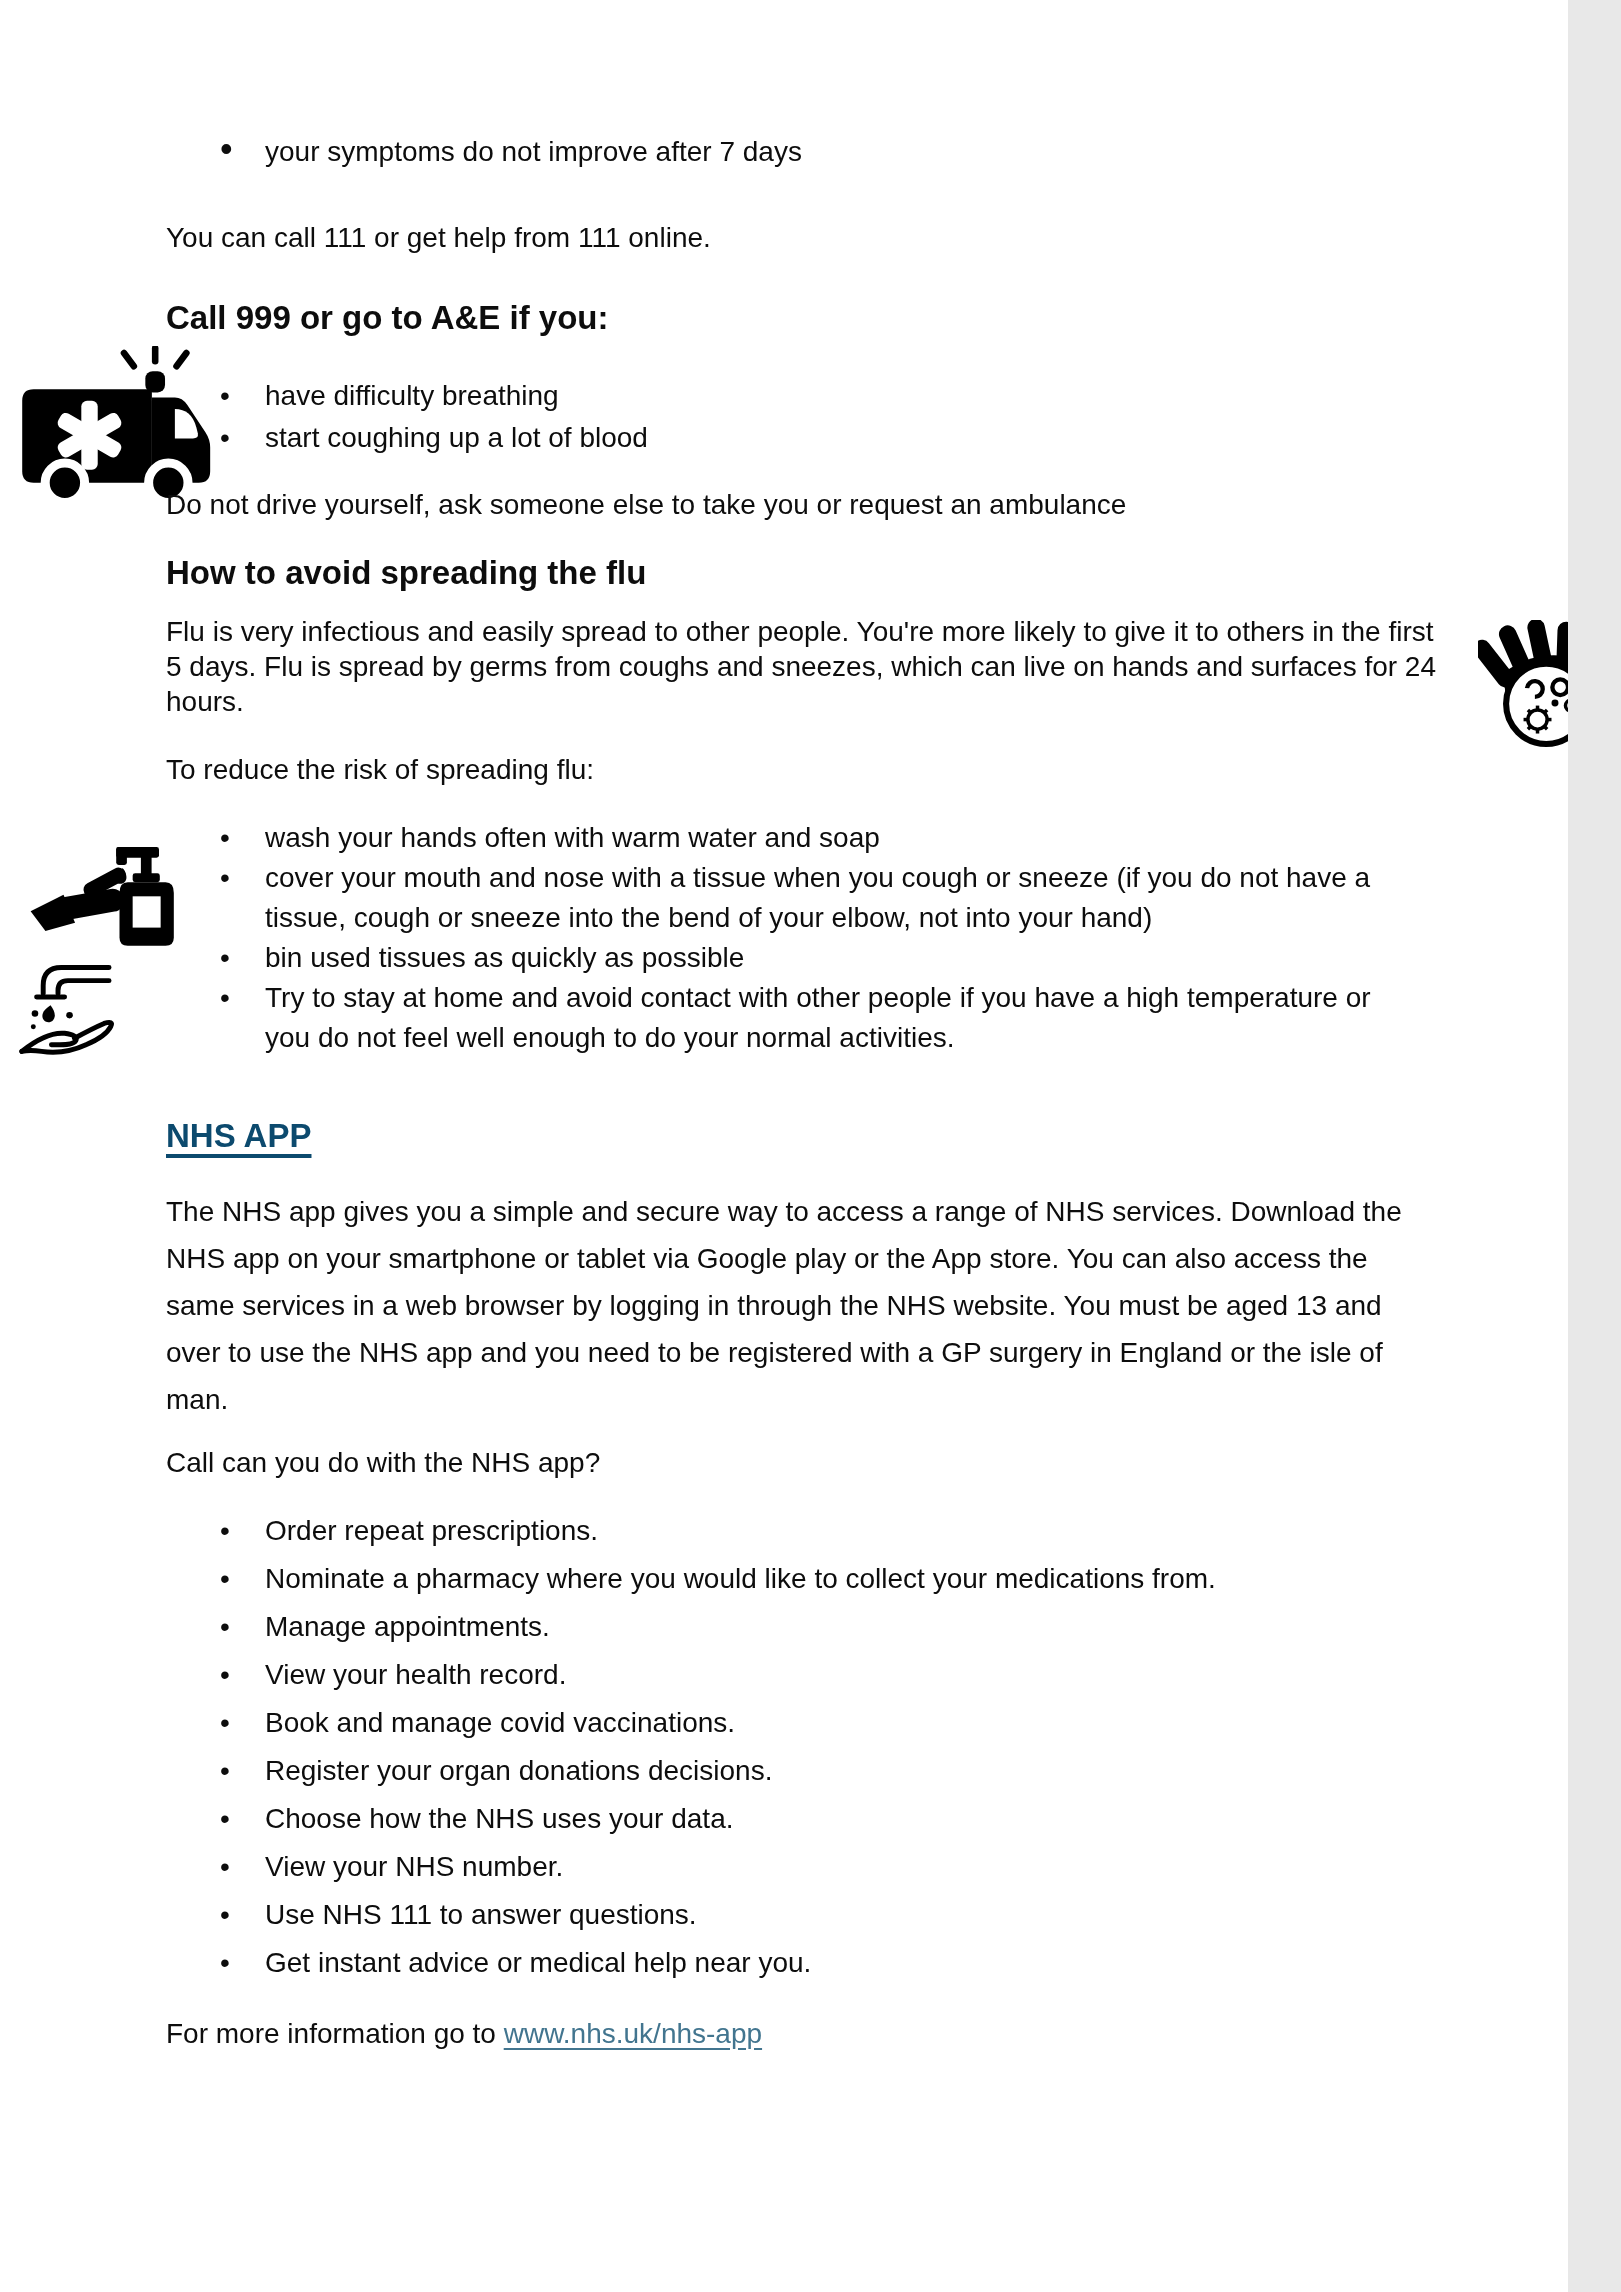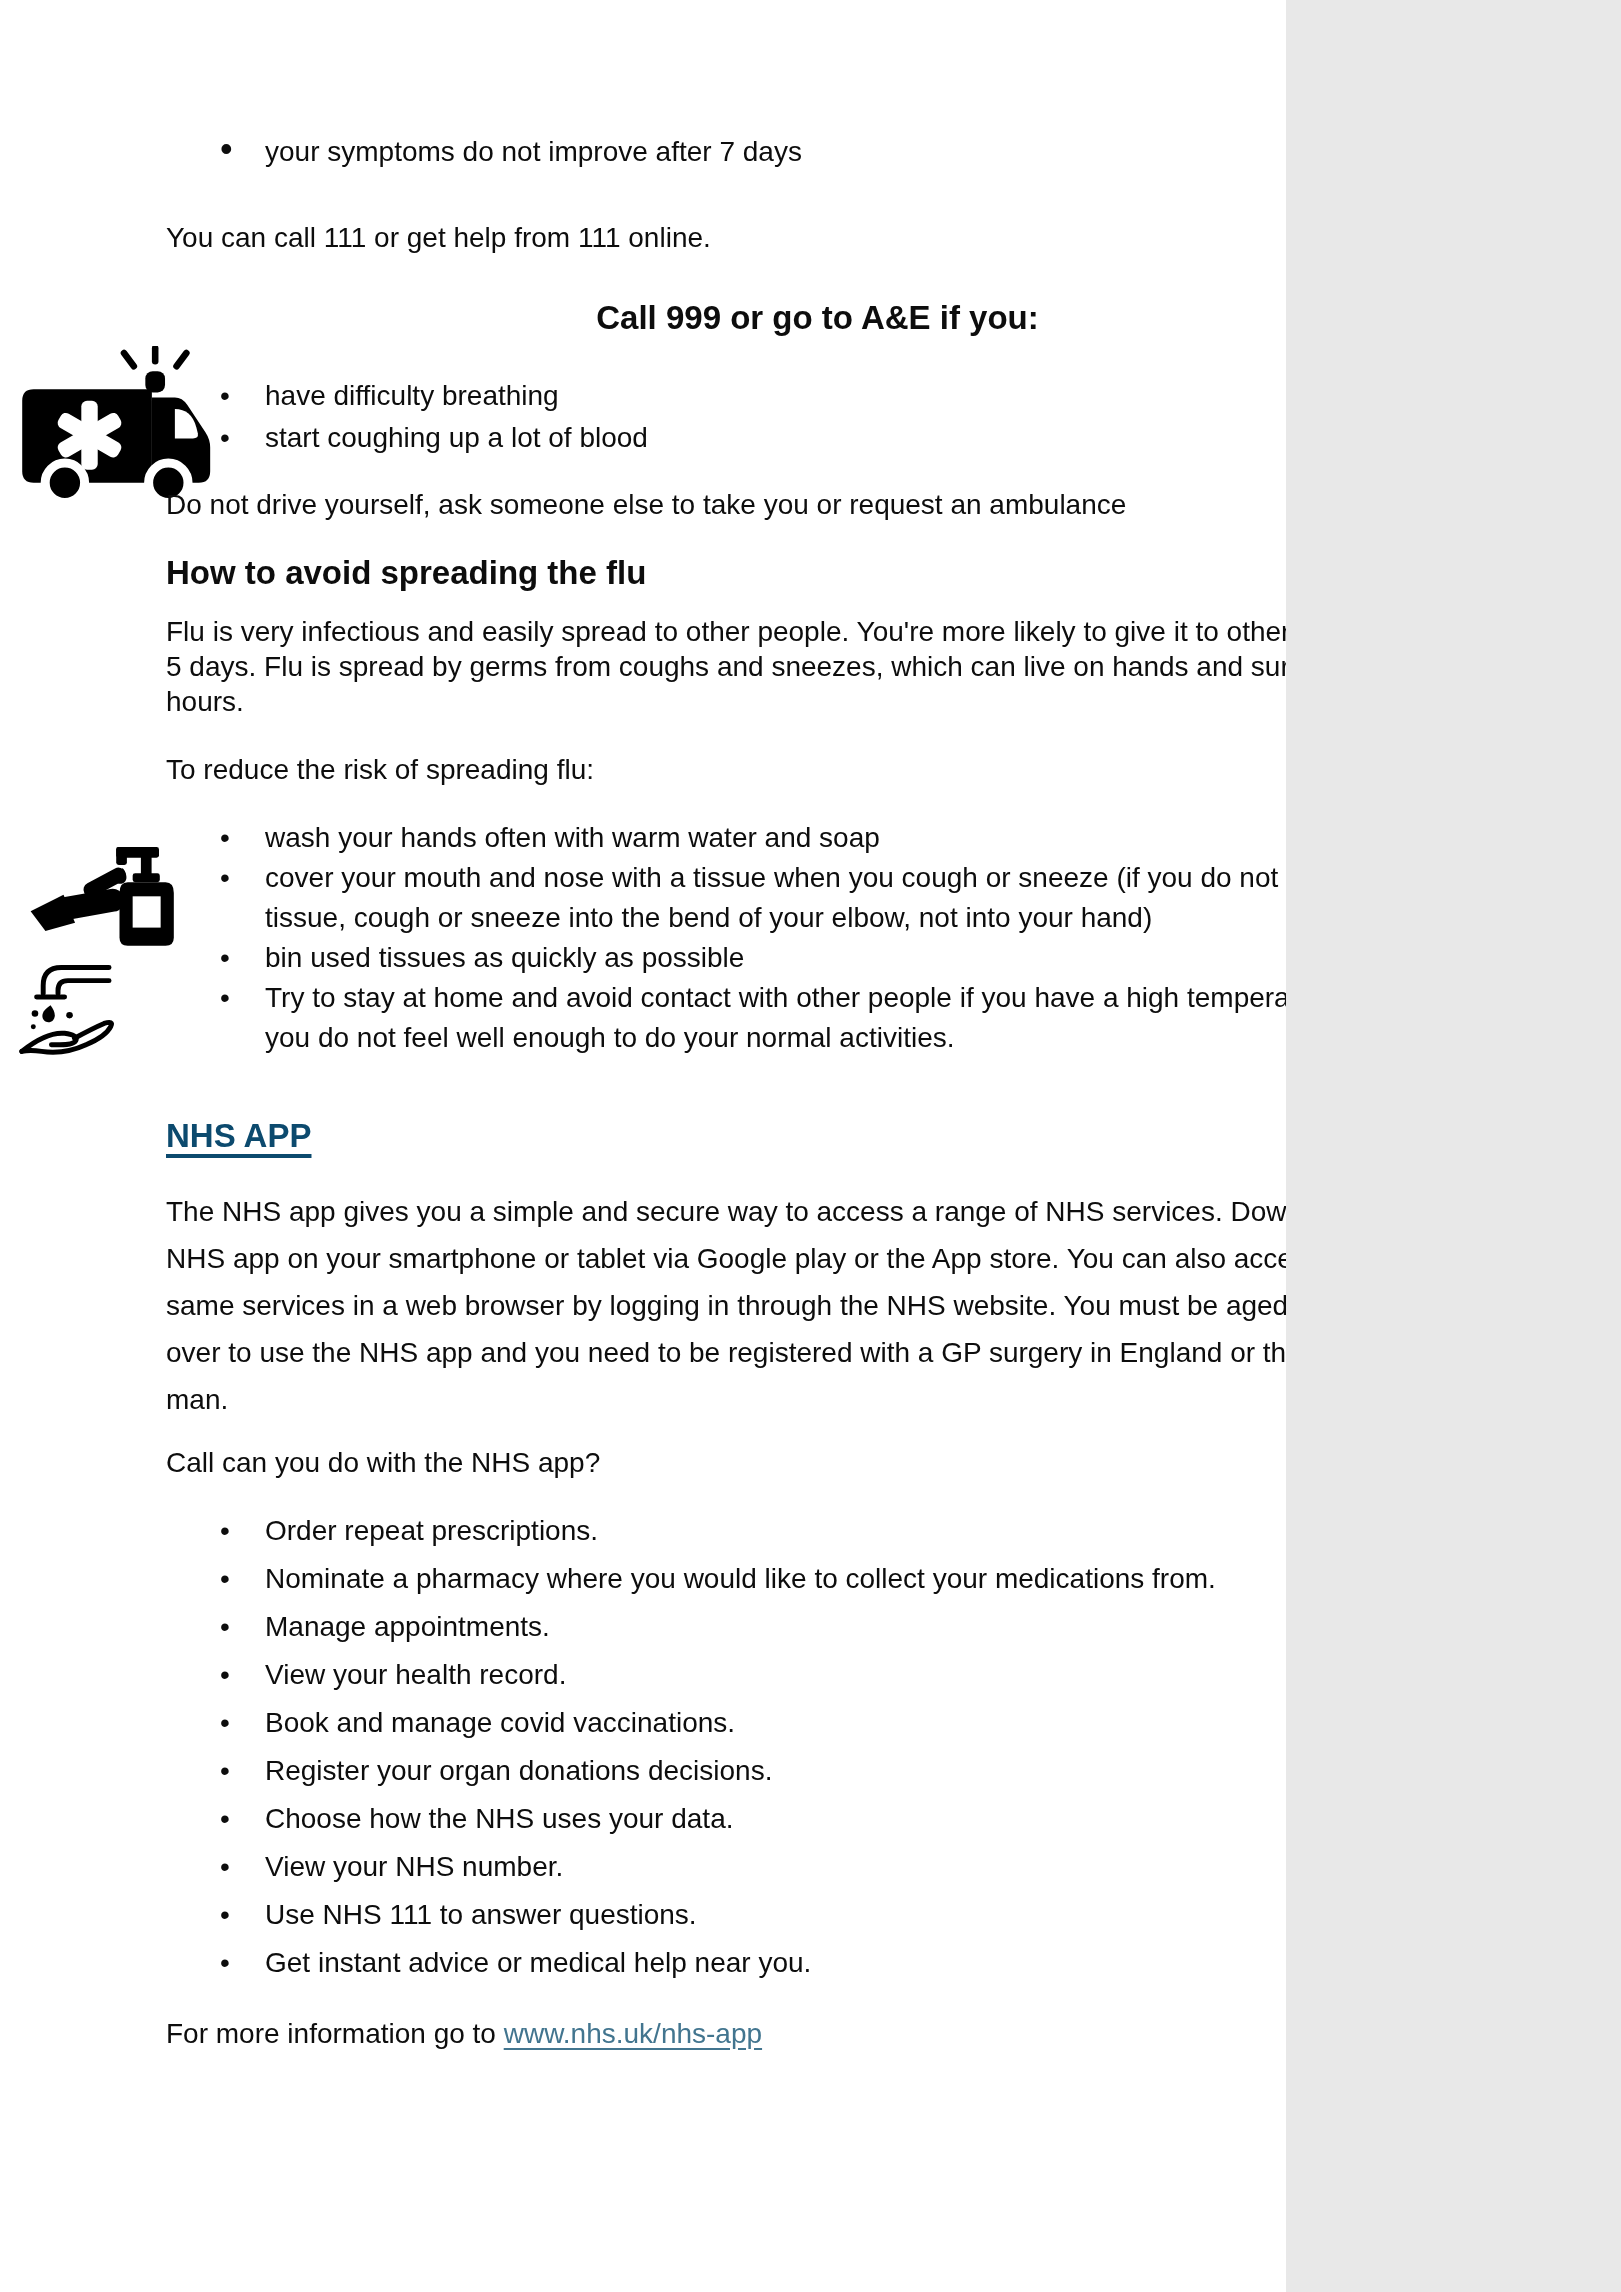--- a/index.html
+++ b/index.html
@@ -5,7 +5,7 @@
   html,body{margin:0;padding:0;background:#e8e8e8;}
   .page{
     position:relative;
-    width:1286px;height:2293px;
+    width:1568px;height:2293px;
     background:#ffffff;
     font-family:"Liberation Sans", sans-serif;
     color:#0d0d0d;

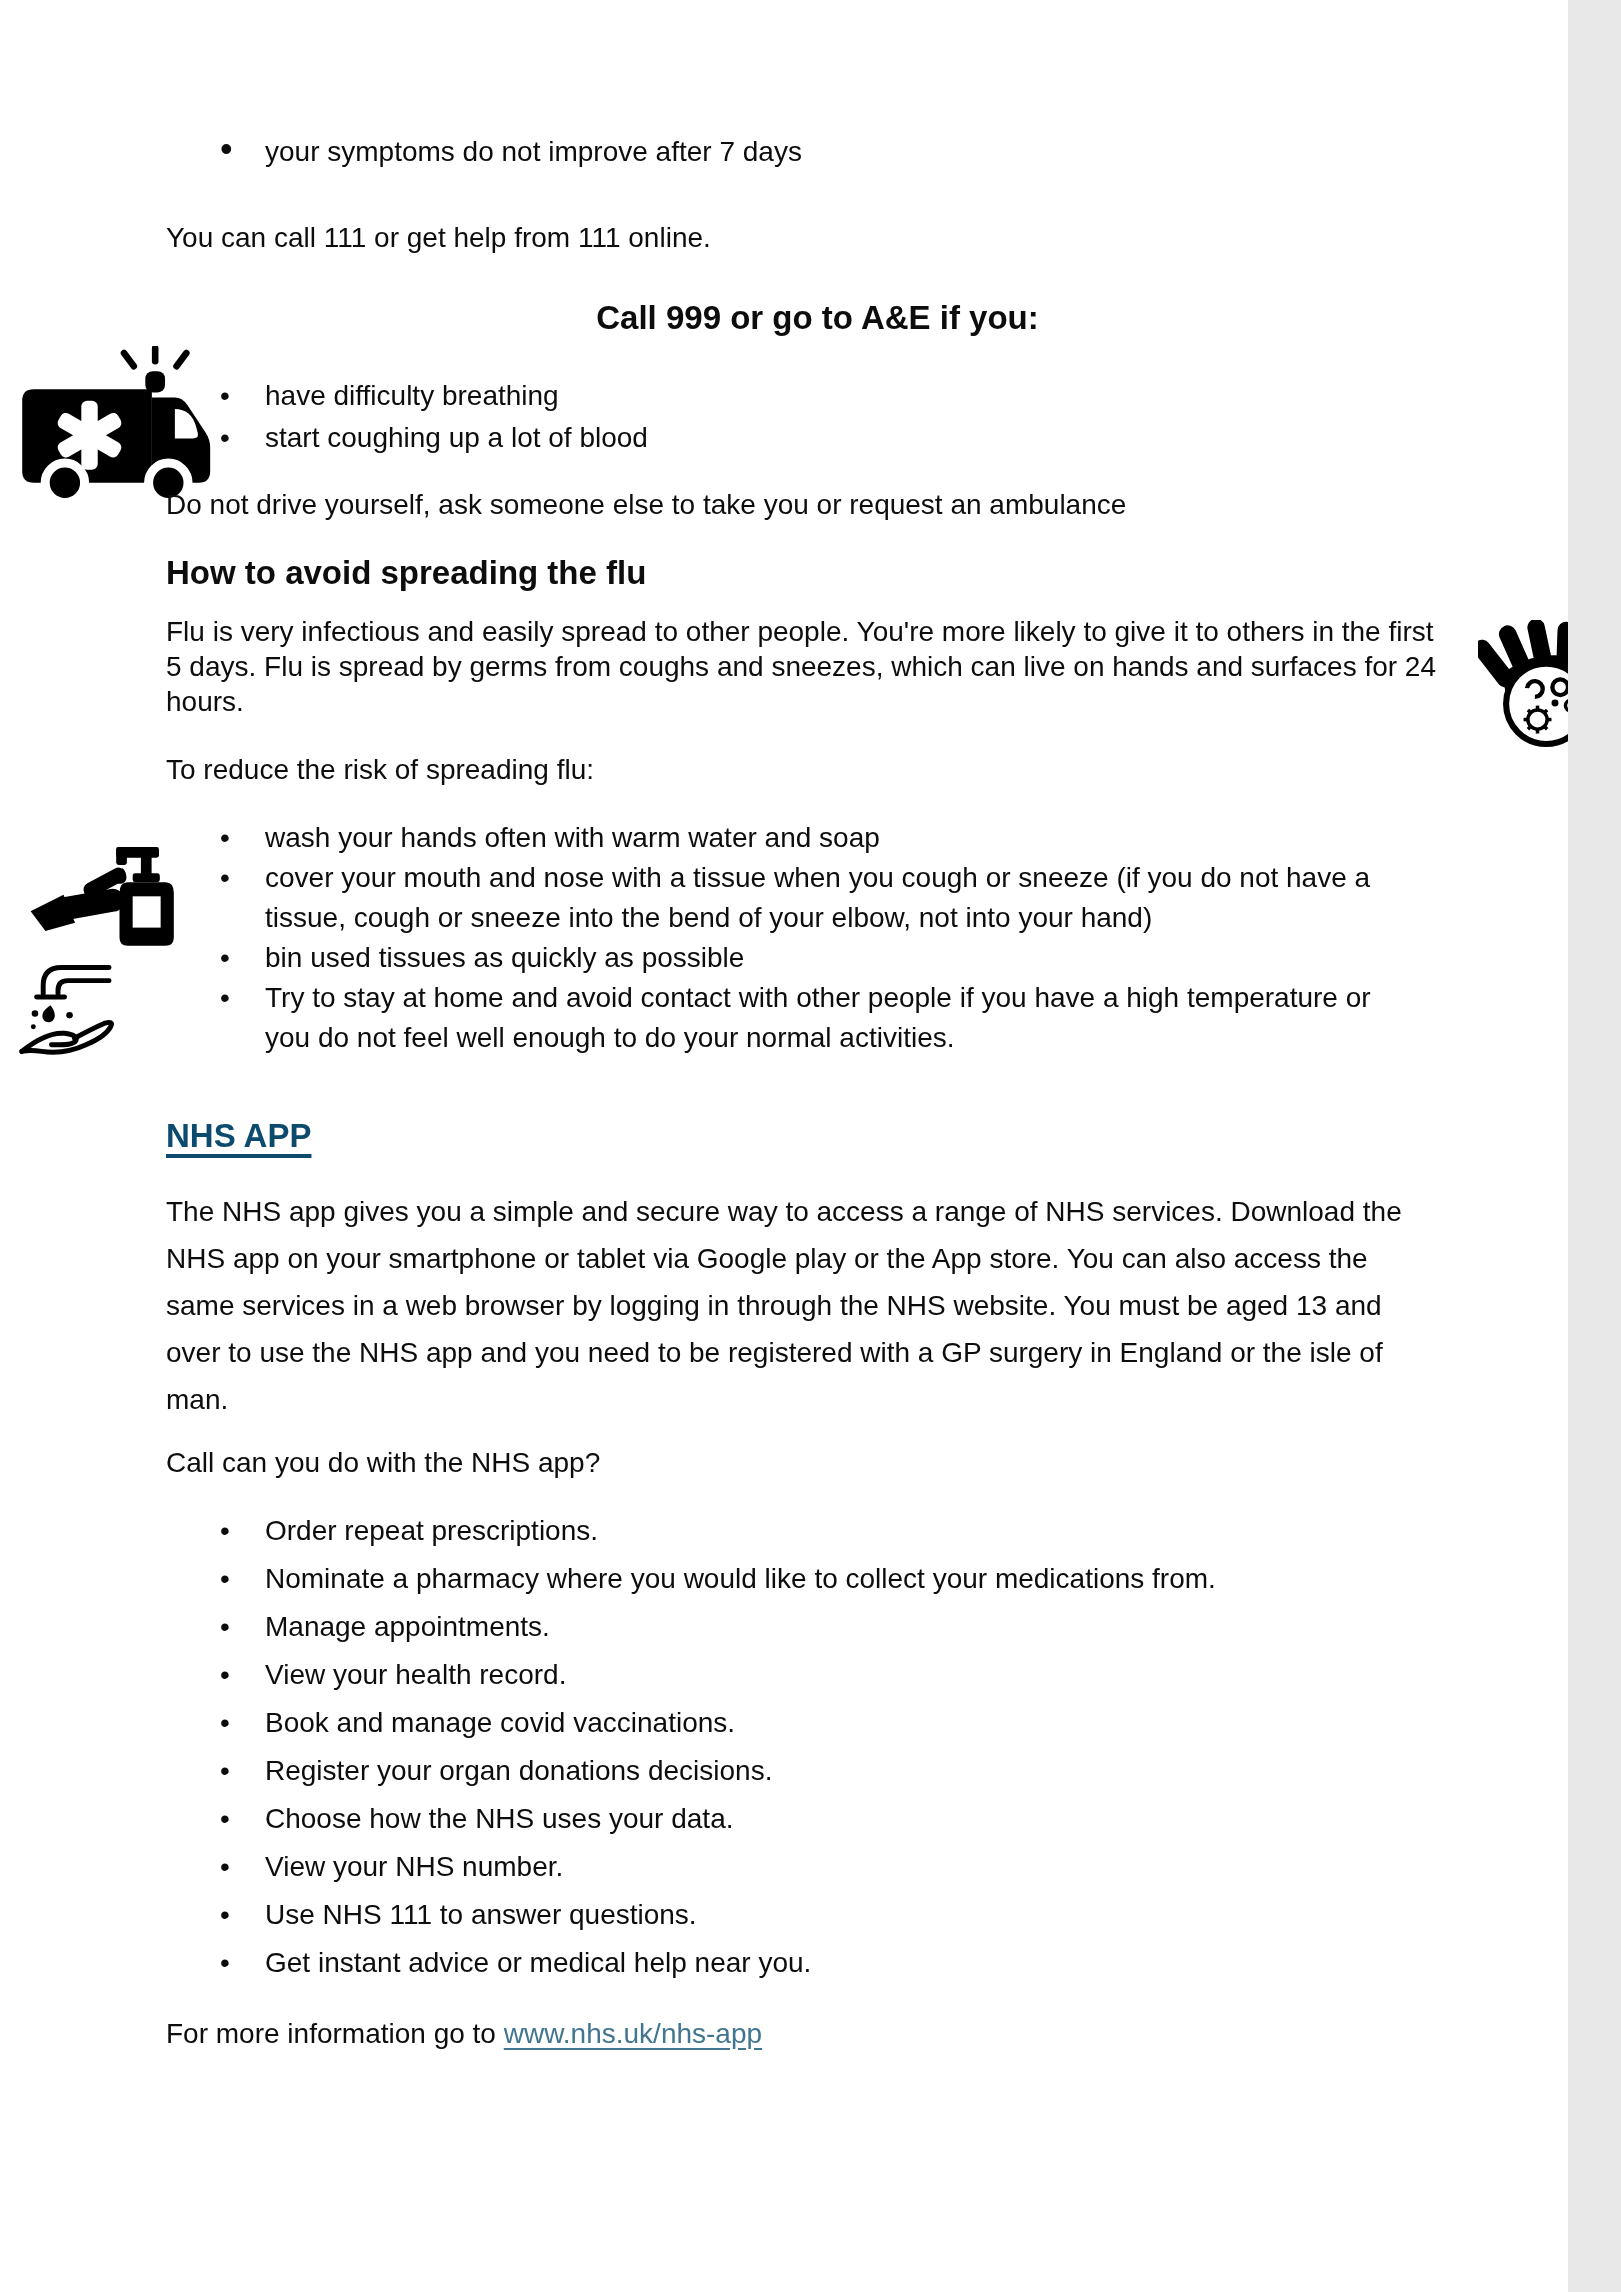--- a/index.html
+++ b/index.html
@@ -25,7 +25,7 @@
   .sym-list li::before{font-size:36px;top:-2.7px;}
 
   .p-call111{margin-top:48px;}
-  .h-999{margin-top:39px;text-align:center;}
+  .h-999{margin-top:39px;}
   .ul-999{margin-top:36px;}
   .ul-999 li{line-height:42px;}
   .p-note{margin-top:27px;}

